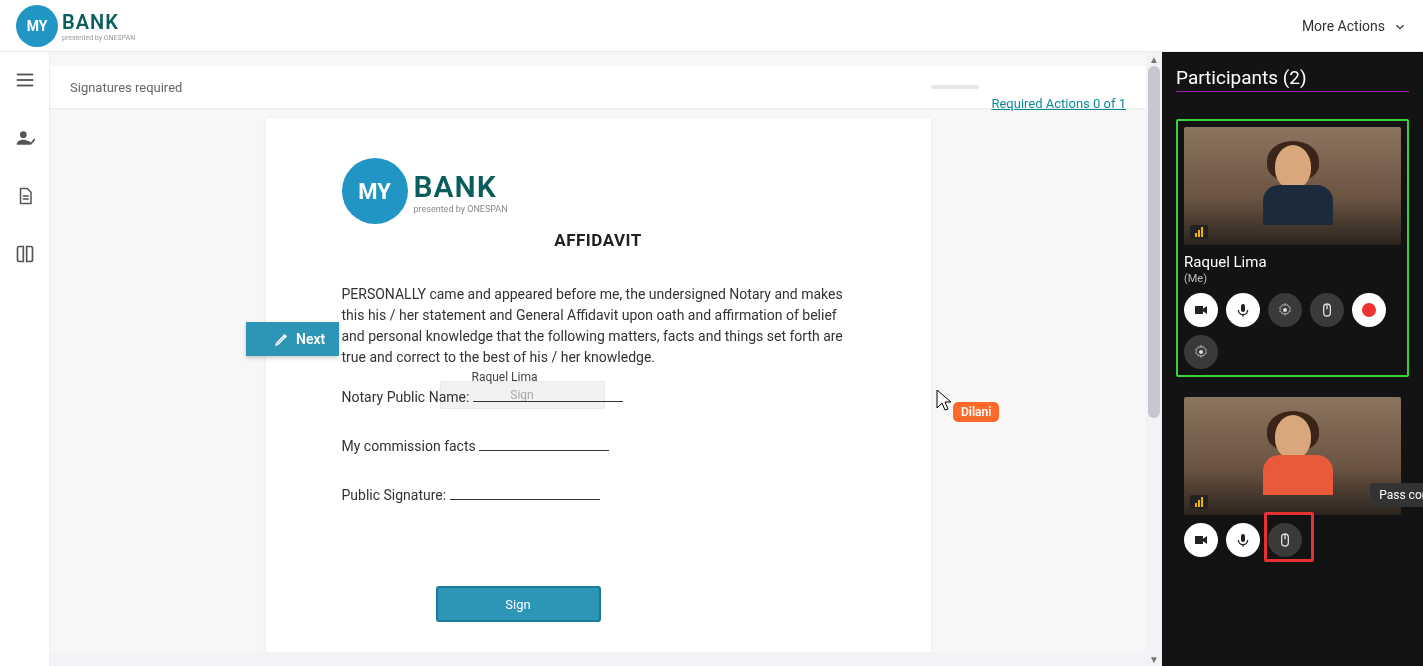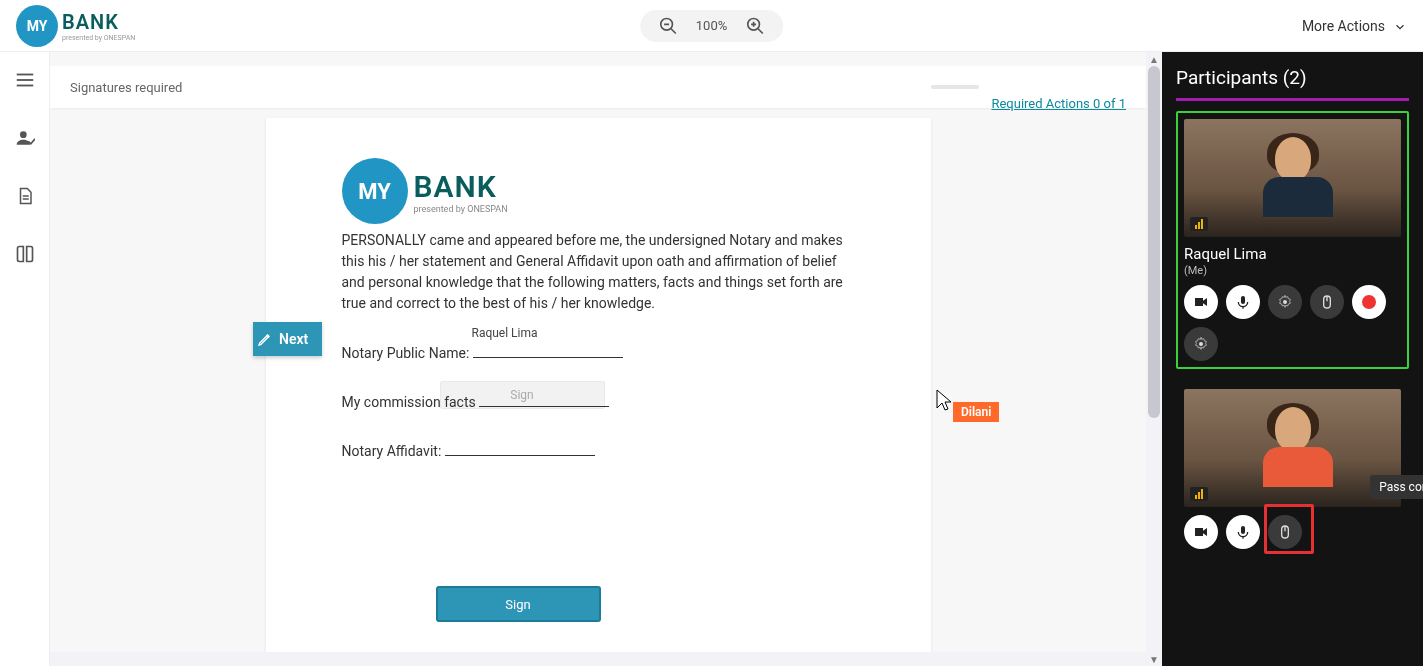--- a/index.html
+++ b/index.html
@@ -246,24 +246,6 @@
     </div>
   </div>
 
-  <div class="zoom-cluster">
-    <div class="mag">
-      <svg viewBox="0 0 24 24" fill="none" stroke="currentColor" stroke-width="2">
-          <circle cx="10" cy="10" r="7"></circle>
-          <line x1="15" y1="15" x2="21" y2="21"></line>
-          <line x1="7" y1="10" x2="13" y2="10"></line>
-        </svg>
-    </div>
-    <span class="zoom-level">100%</span>
-    <div class="mag">
-      <svg viewBox="0 0 24 24" fill="none" stroke="currentColor" stroke-width="2">
-          <circle cx="10" cy="10" r="7"></circle>
-          <line x1="15" y1="15" x2="21" y2="21"></line>
-          <line x1="7" y1="10" x2="13" y2="10"></line>
-          <line x1="10" y1="7" x2="10" y2="13"></line>
-        </svg>
-    </div>
-  </div>
 
   <div class="more-actions">
     <span>More Actions</span>

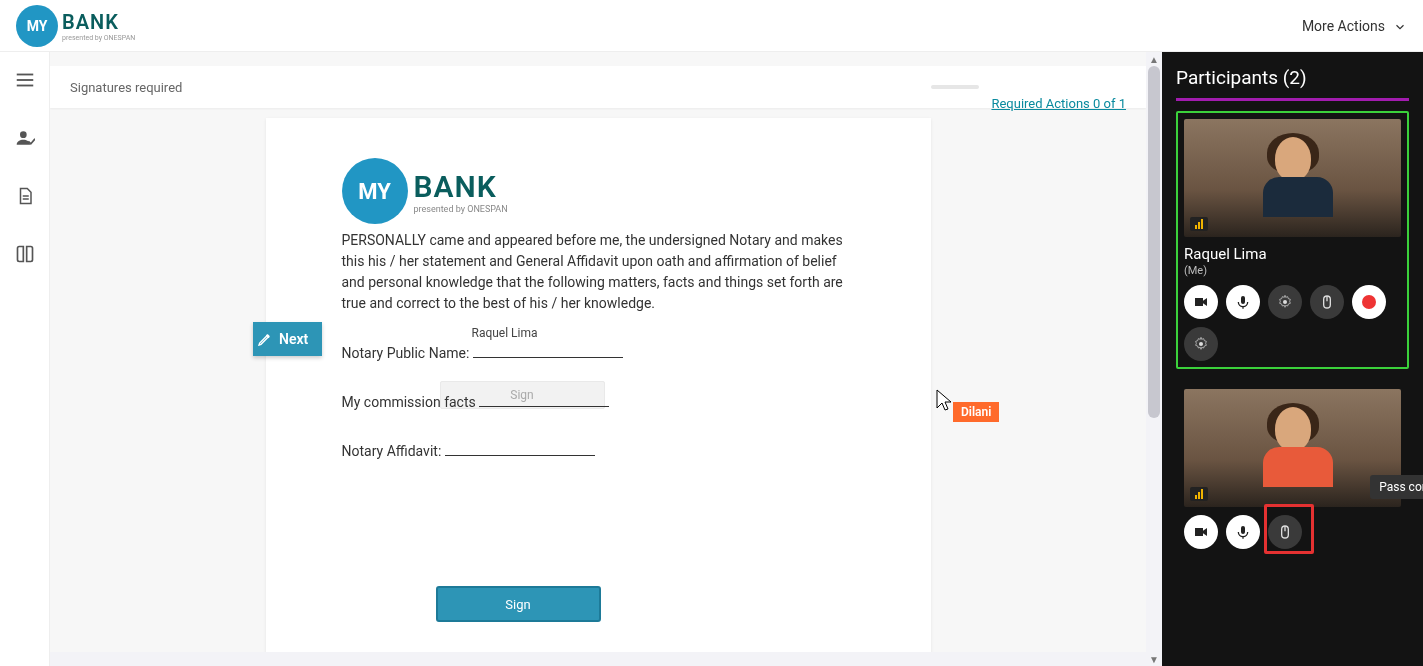--- a/index.html
+++ b/index.html
@@ -177,7 +177,7 @@
     overflow:hidden;
   }
   .side-title {
-    font-size:19px; font-weight:400; padding-bottom:9px; border-bottom:3px solid #a21caf; margin-bottom:10px;
+    font-size:19px; font-weight:400; padding-bottom:2px; border-bottom:1px solid #a21caf; margin-bottom:27px;
   }
   .participant {
     border: 2px solid transparent;

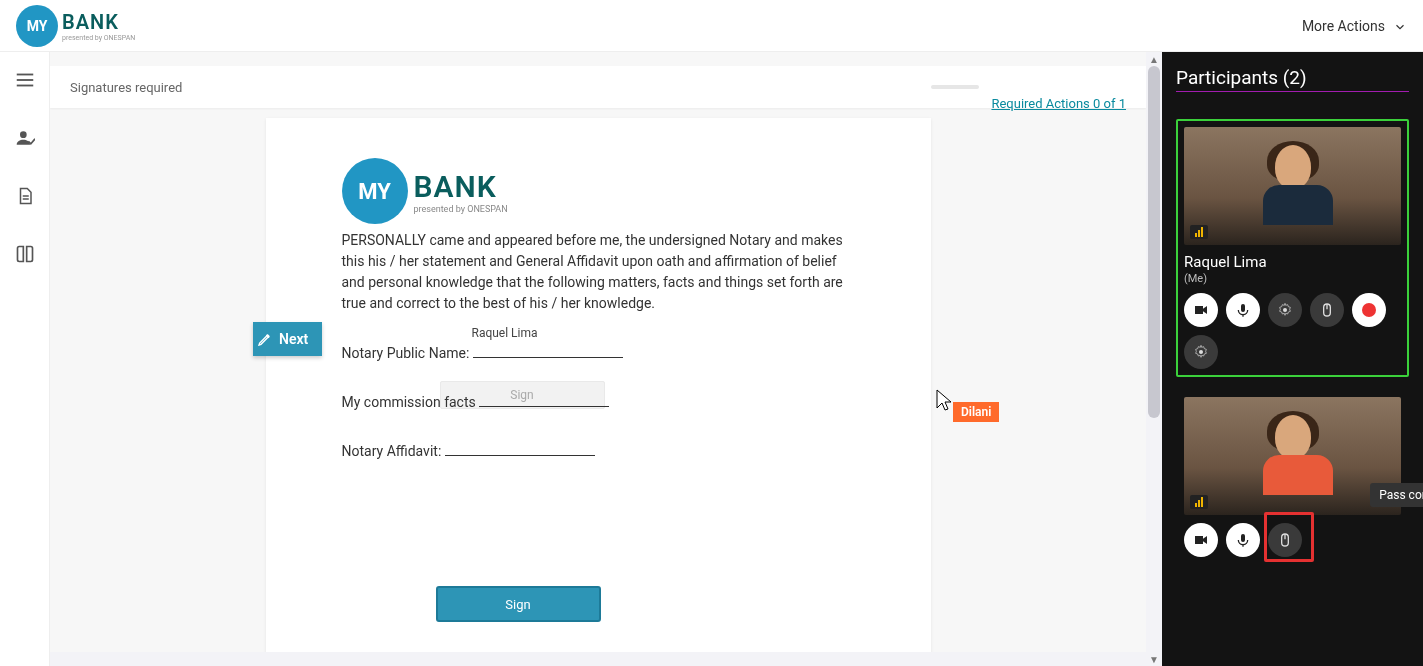--- a/index.html
+++ b/index.html
@@ -308,6 +308,7 @@
             </div>
           </div>
 
+          <div class="aff-title">AFFIDAVIT</div>
 
           <p class="para">PERSONALLY came and appeared before me, the undersigned Notary and makes this his / her statement and General Affidavit upon oath and affirmation of belief and personal knowledge that the following matters, facts and things set forth are true and correct to the best of his / her knowledge.</p>
 

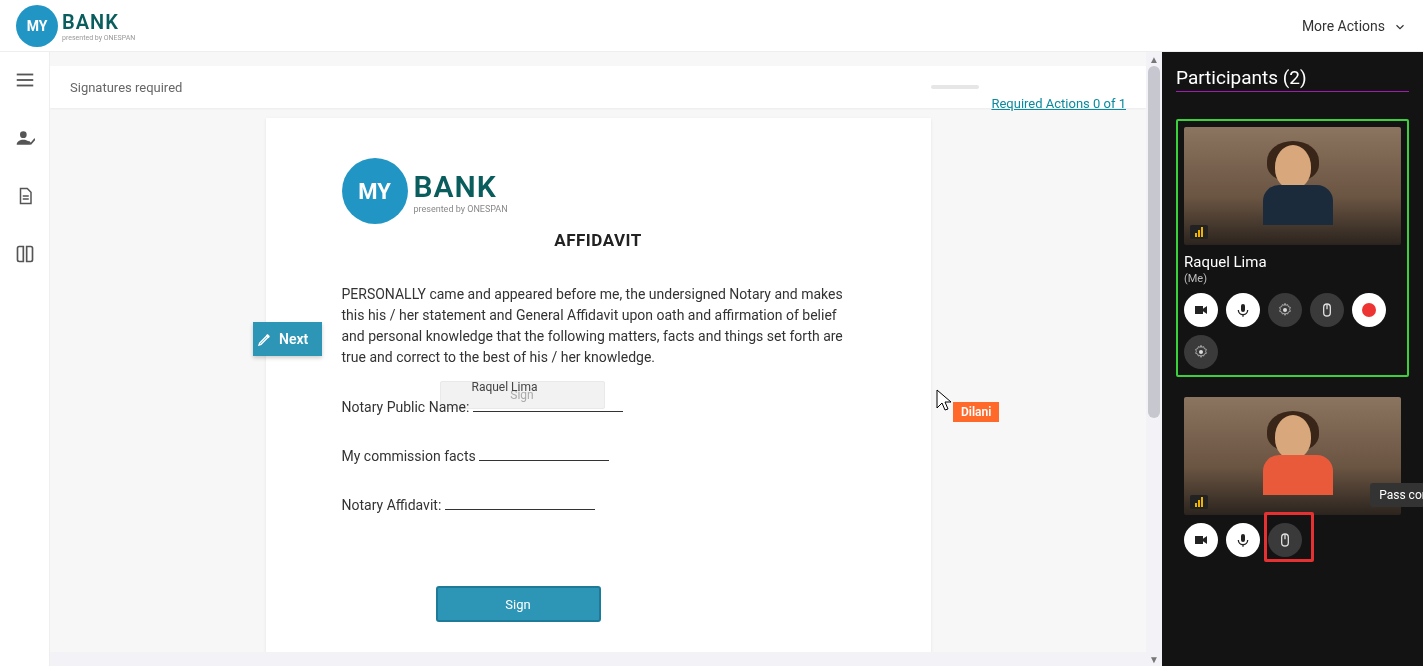--- a/index.html
+++ b/index.html
@@ -112,7 +112,7 @@
   .page .doc-logo .sub { color:#888; font-size:9px; text-align:right; }
 
   .aff-title { text-align:center; font-weight:700; font-size:17px; color:#222; margin: 4px 0 34px 0; letter-spacing:0.5px; }
-  .para { font-size:14px; color:#333; line-height:1.5; margin-bottom:30px; }
+  .para { font-size:14px; color:#333; line-height:1.5; margin-bottom:20px; }
   .form-line { font-size:14px; color:#333; margin-bottom: 32px; position:relative; }
   .form-line .blank {
     display:inline-block; border-bottom:1px solid #333; min-width:150px; height:14px; vertical-align:baseline;

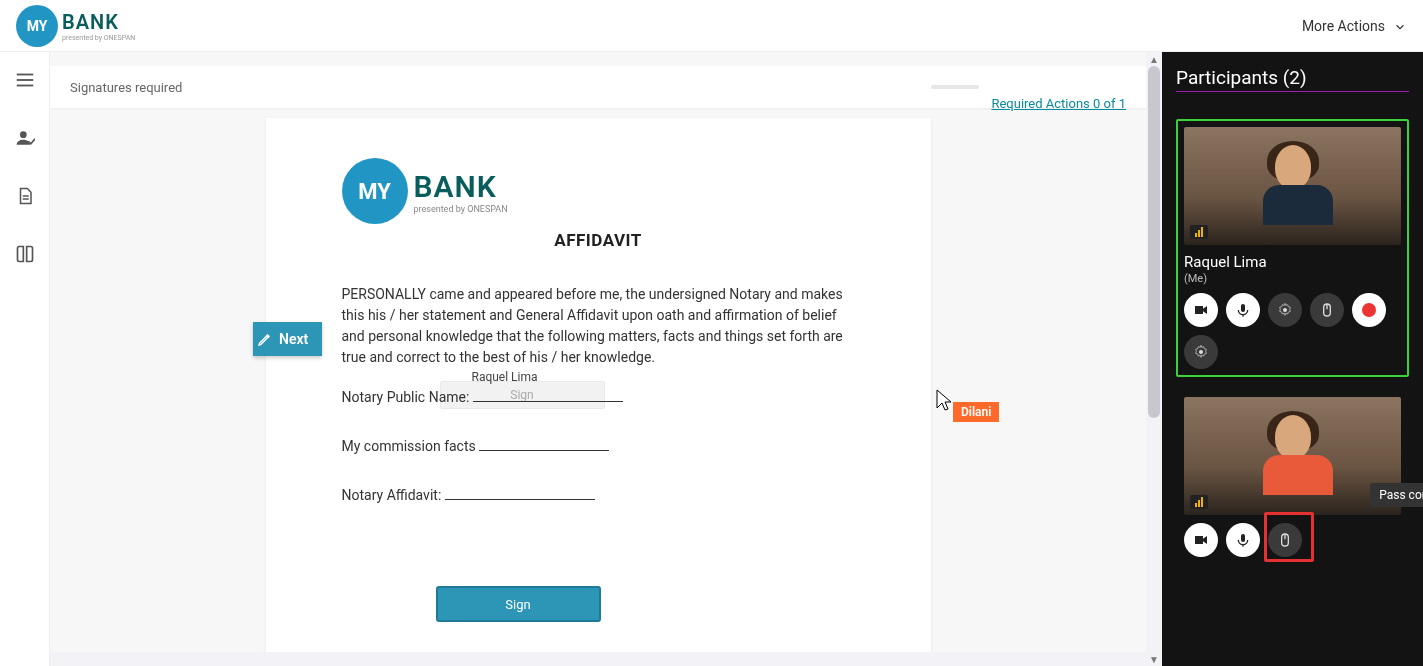--- a/index.html
+++ b/index.html
@@ -136,9 +136,9 @@
   }
 
   .next-tab {
-    position:absolute; left: 203px; top: 270px;
+    position:absolute; left: 196px; top: 270px;
     background:#2d95b6; color:#fff;
-    padding: 9px 14px 9px 4px;
+    padding: 9px 14px 9px 28px;
     display:flex; align-items:center; gap:6px;
     font-size:14px; font-weight:600;
     box-shadow: 0 2px 4px rgba(0,0,0,0.2);

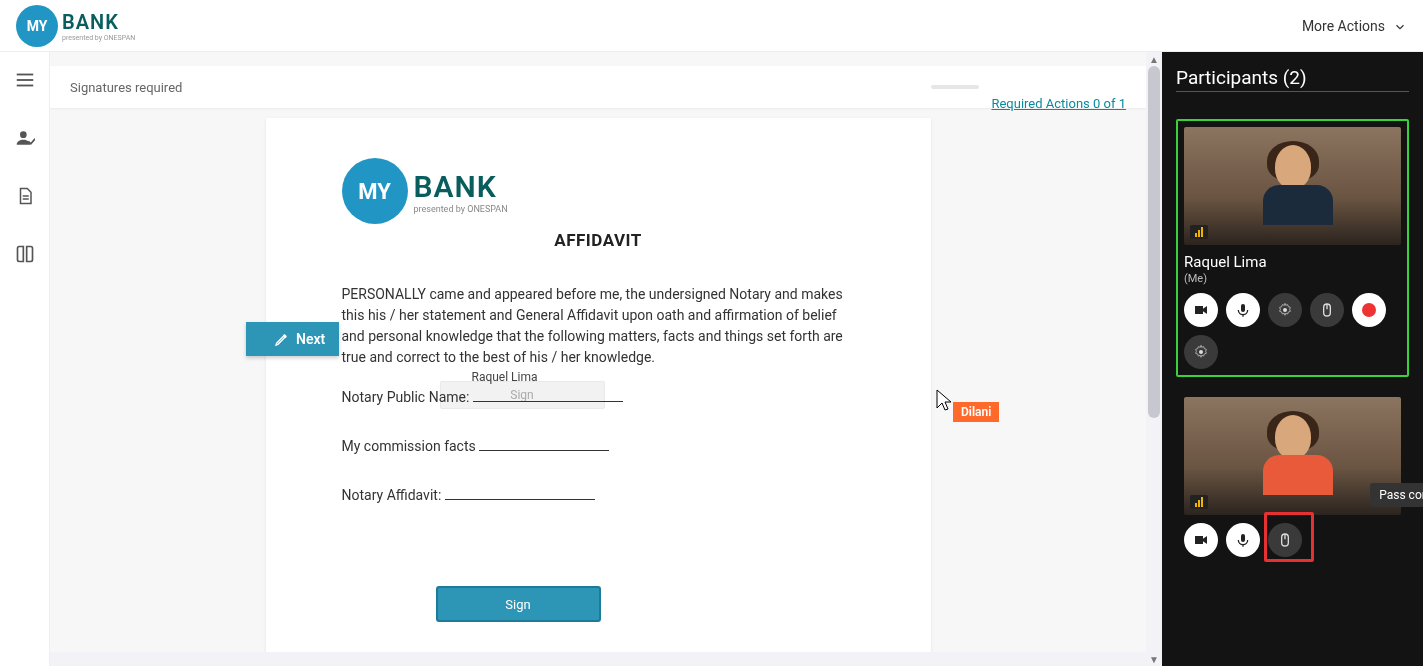--- a/index.html
+++ b/index.html
@@ -164,7 +164,7 @@
   }
   .remote-cursor .badge {
     background:#ff6a2b; color:#fff; font-size:12px; font-weight:600;
-    padding:3px 8px; border-radius:0; margin-top:14px;
+    padding:3px 8px; border-radius:5px; margin-top:14px;
   }
 
   

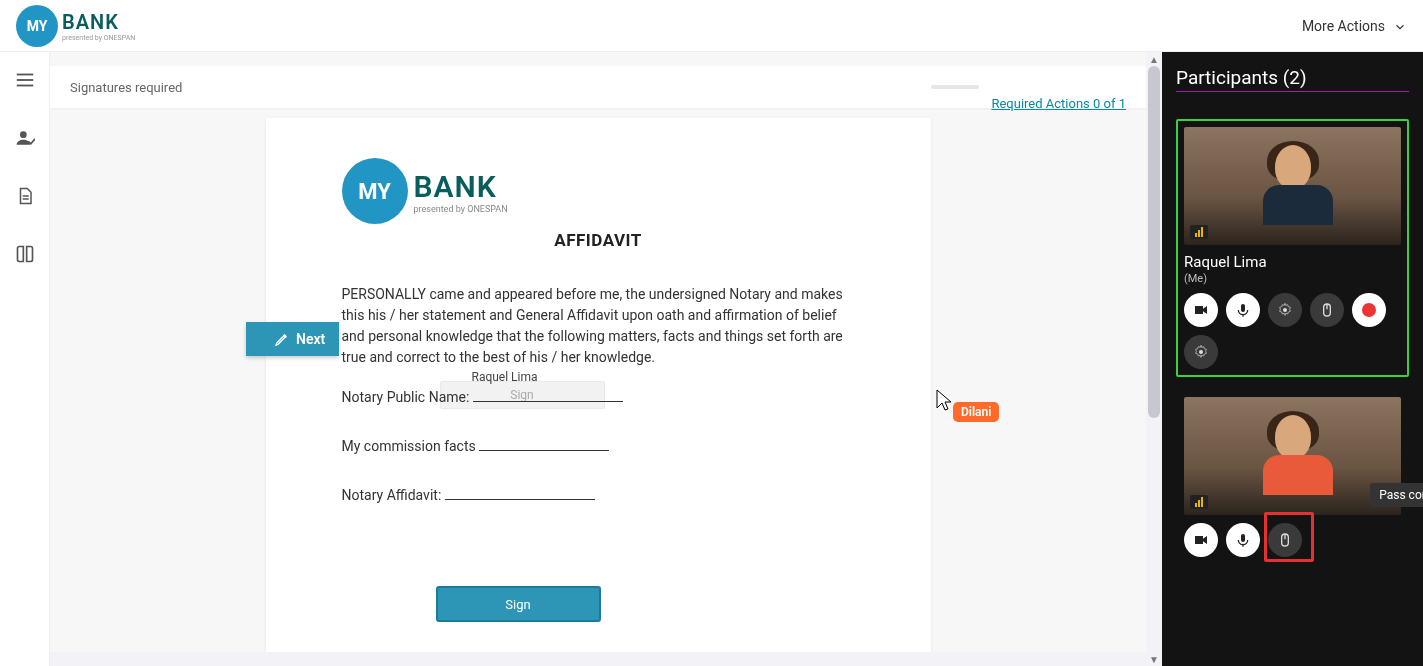--- a/index.html
+++ b/index.html
@@ -330,7 +330,7 @@
           <div class="sign-btn" style="left:170px; top:468px;">Sign</div>
 
           <div class="form-line" style="margin-top:20px;">
-            <span>Notary Affidavit:</span>
+            <span>Public Signature:</span>
             <span class="blank"></span>
           </div>
 

